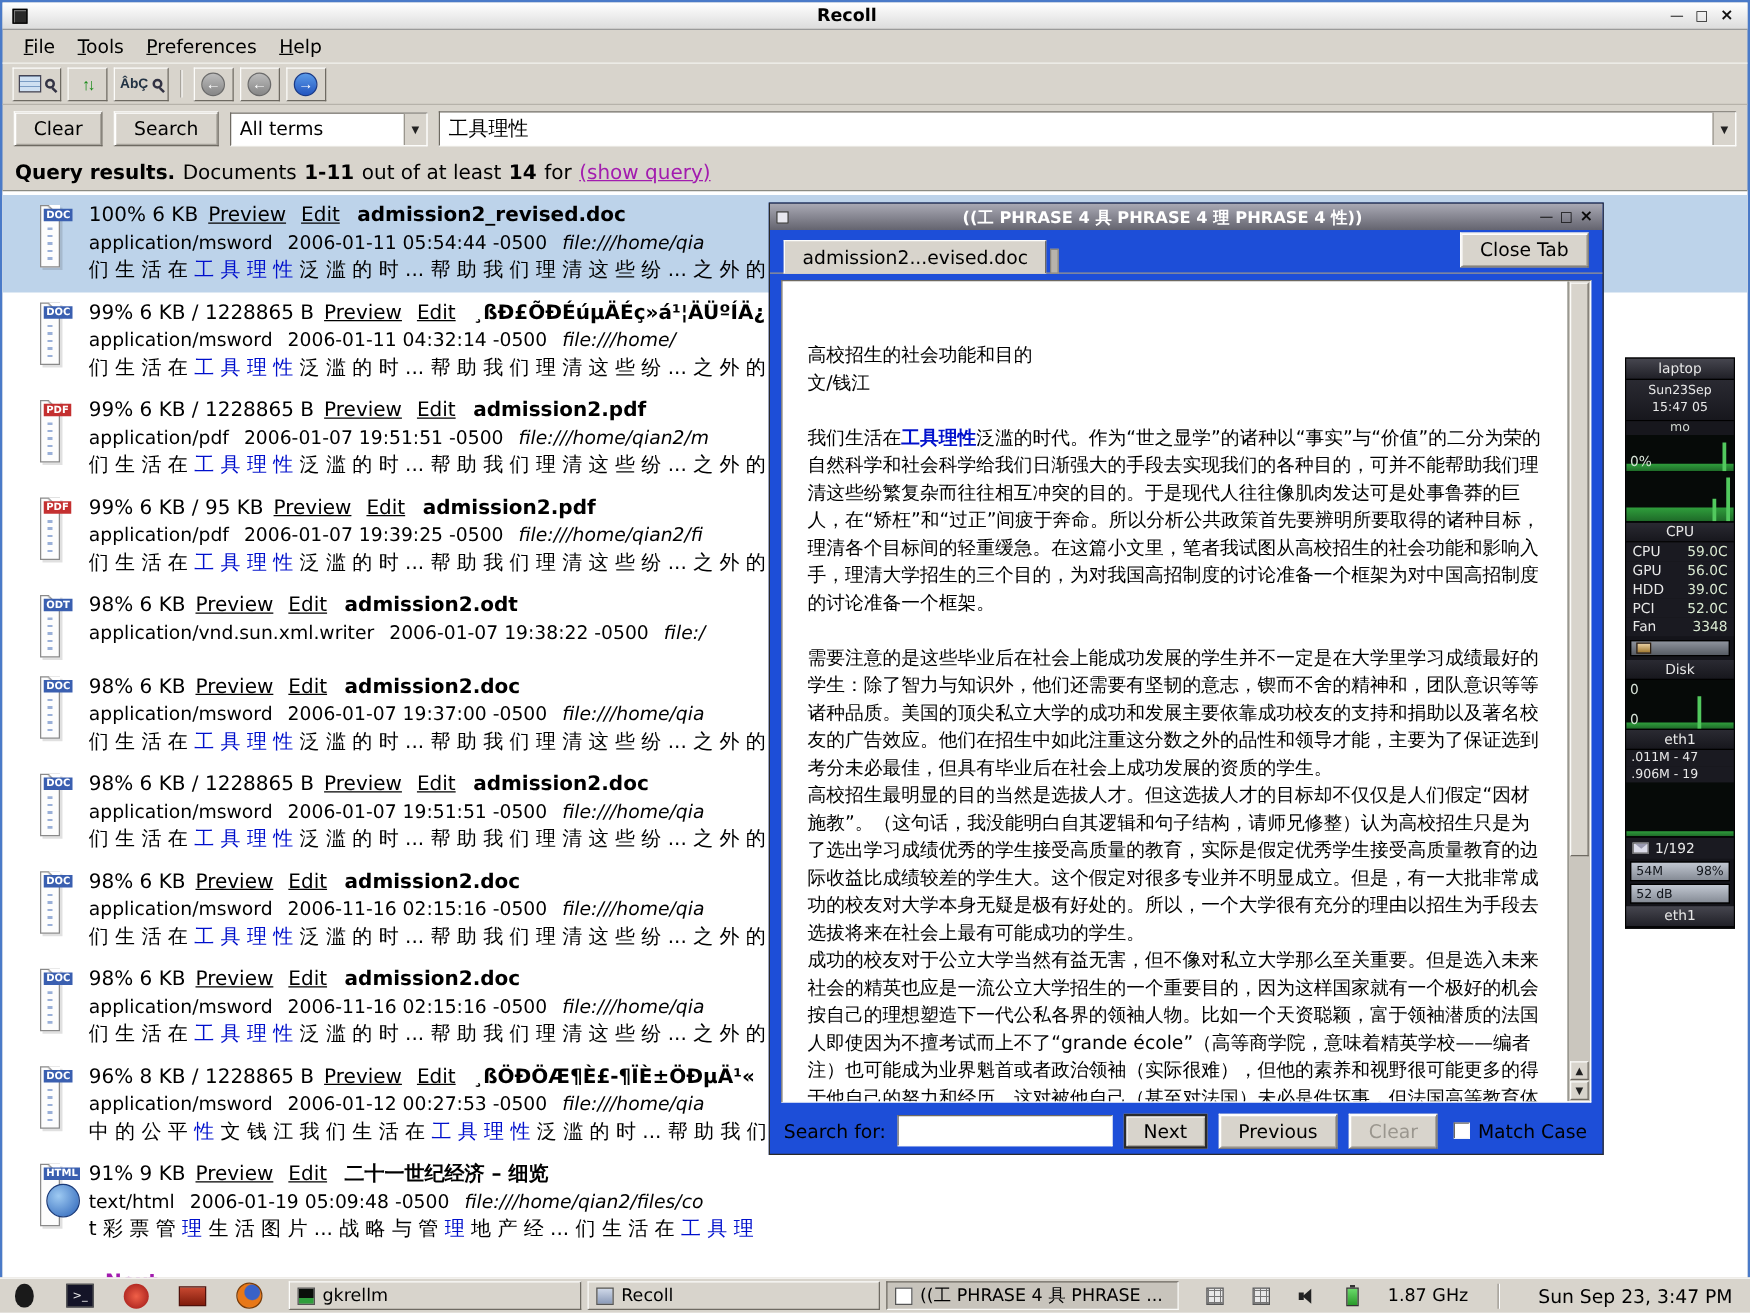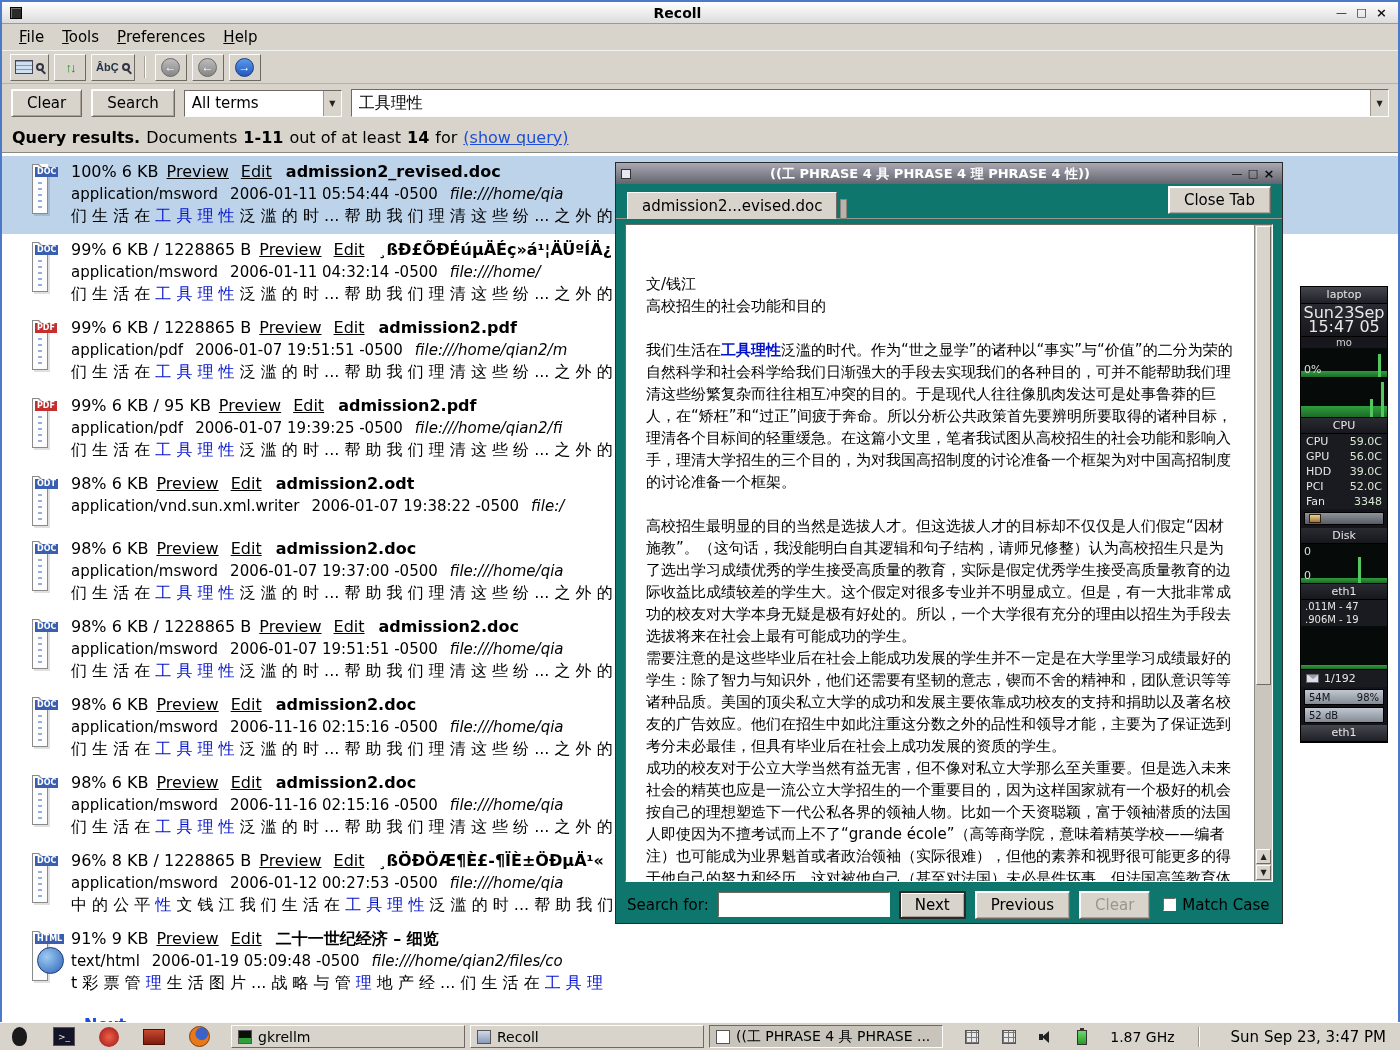--- a/index.html
+++ b/index.html
@@ -62,7 +62,7 @@
     font-size:16px; }
   .results-header span, .results-header a { margin-right:6px; }
   .rh-bold { font-weight:bold; }
-  .link { color:#1d4ed8; text-decoration:underline; }
+  .link { color:#a21caf; text-decoration:underline; }
 
   .results-area { flex:1; background:#fff; border-top:1px solid #8a8a82; overflow:hidden;
     padding-top:3px; }

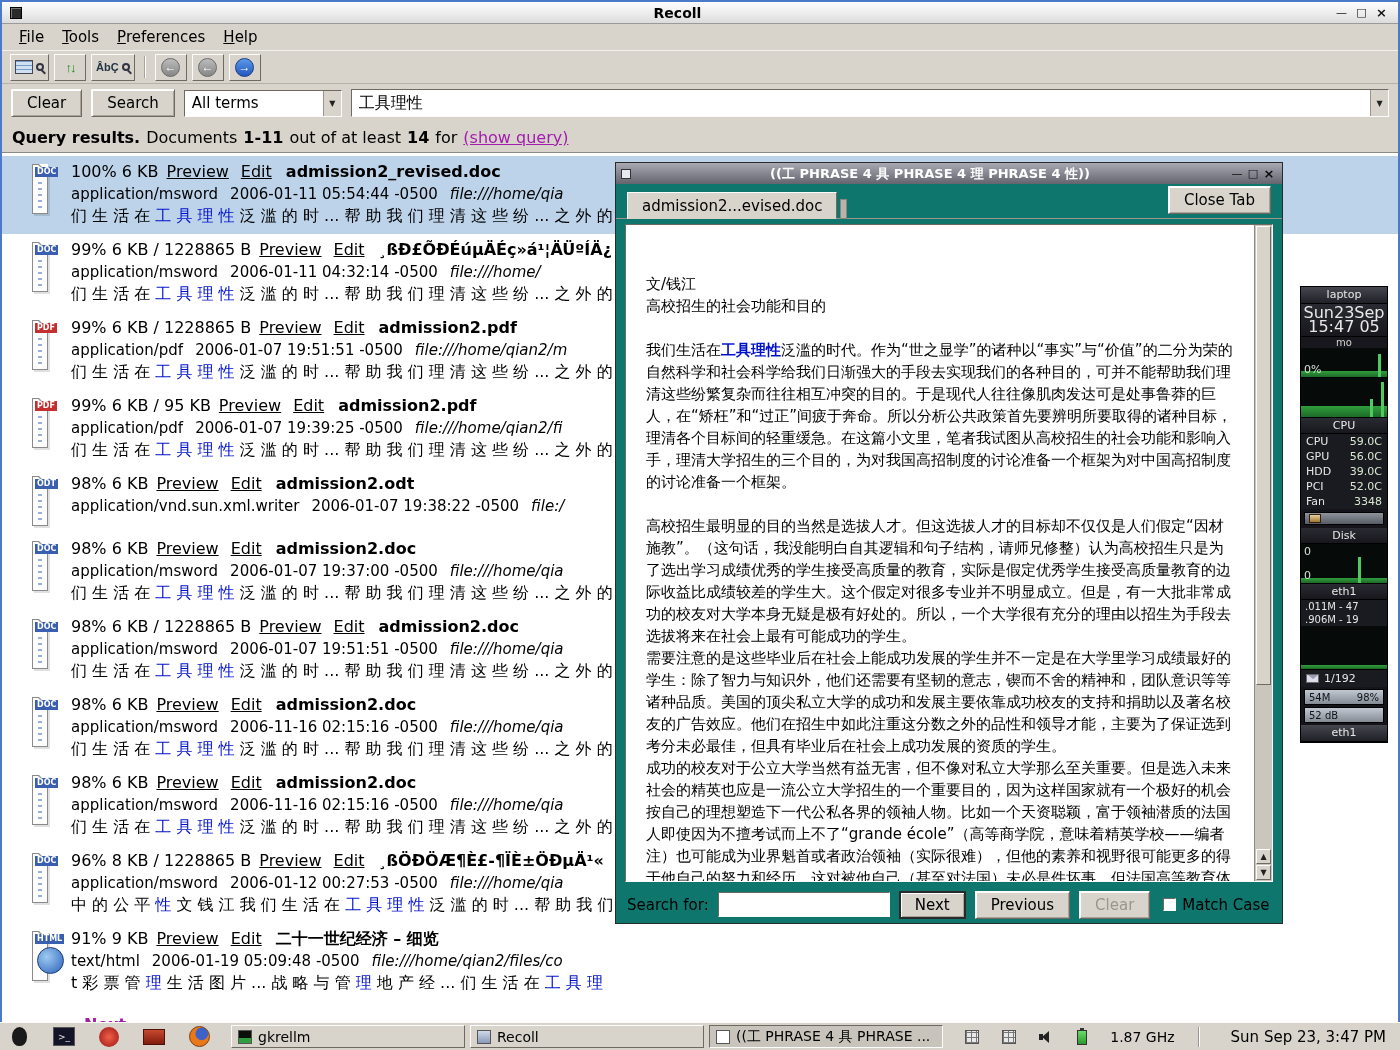--- a/index.html
+++ b/index.html
@@ -93,7 +93,7 @@
 
   
   .preview-window { position:absolute; left:615px; top:162px; width:668px; height:762px;
-    background:#0f766e; border:1px solid #2a2a2a; display:flex; flex-direction:column; z-index:10; }
+    background:#1d4ed8; border:1px solid #2a2a2a; display:flex; flex-direction:column; z-index:10; }
   .pv-titlebar { height:21px; background:linear-gradient(#a9a9b4,#64646f); color:#fff;
     display:flex; align-items:center; padding:0 5px; }
   .pv-appicon { width:10px; height:10px; background:#e8e8f0; border:1px solid #333; }

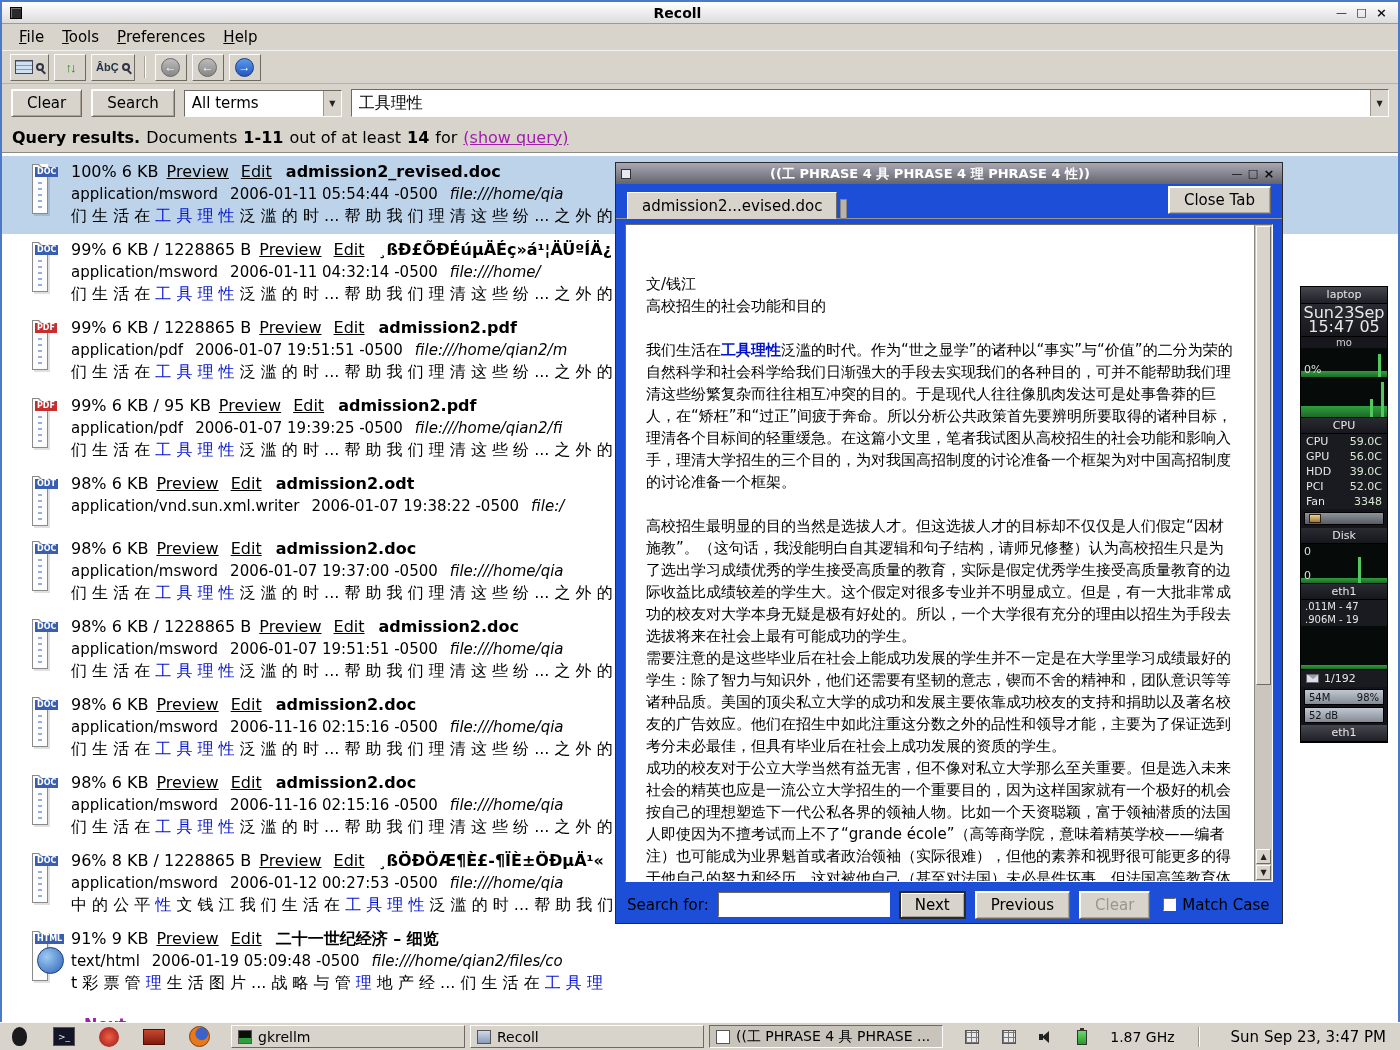--- a/index.html
+++ b/index.html
@@ -449,8 +449,8 @@
     <div class="pv-textwrap">
       <div class="pv-text" id="preview-text-content">
           <div class="pv-par">&nbsp;</div>
+          <div class="pv-par"><span>高校招生的社会功能和目的</span></div>
           <div class="pv-par"><span>文/钱江</span></div>
-          <div class="pv-par"><span>高校招生的社会功能和目的</span></div>
           <div class="pv-par">&nbsp;</div>
           <div class="pv-par"><span>我们生活在</span><span class="pv-hl">工具理性</span><span>泛滥的时代。作为“世之显学”的诸种以“事实”与“价值”的二分为荣的自然科学和社会科学给我们日渐强大的手段去实现我们的各种目的，可并不能帮助我们理清这些纷繁复杂而往往相互冲突的目的。于是现代人往往像肌肉发达可是处事鲁莽的巨人，在“矫枉”和“过正”间疲于奔命。所以分析公共政策首先要辨明所要取得的诸种目标，理清各个目标间的轻重缓急。在这篇小文里，笔者我试图从高校招生的社会功能和影响入手，理清大学招生的三个目的，为对我国高招制度的讨论准备一个框架为对中国高招制度的讨论准备一个框架。</span></div>
           <div class="pv-par">&nbsp;</div>

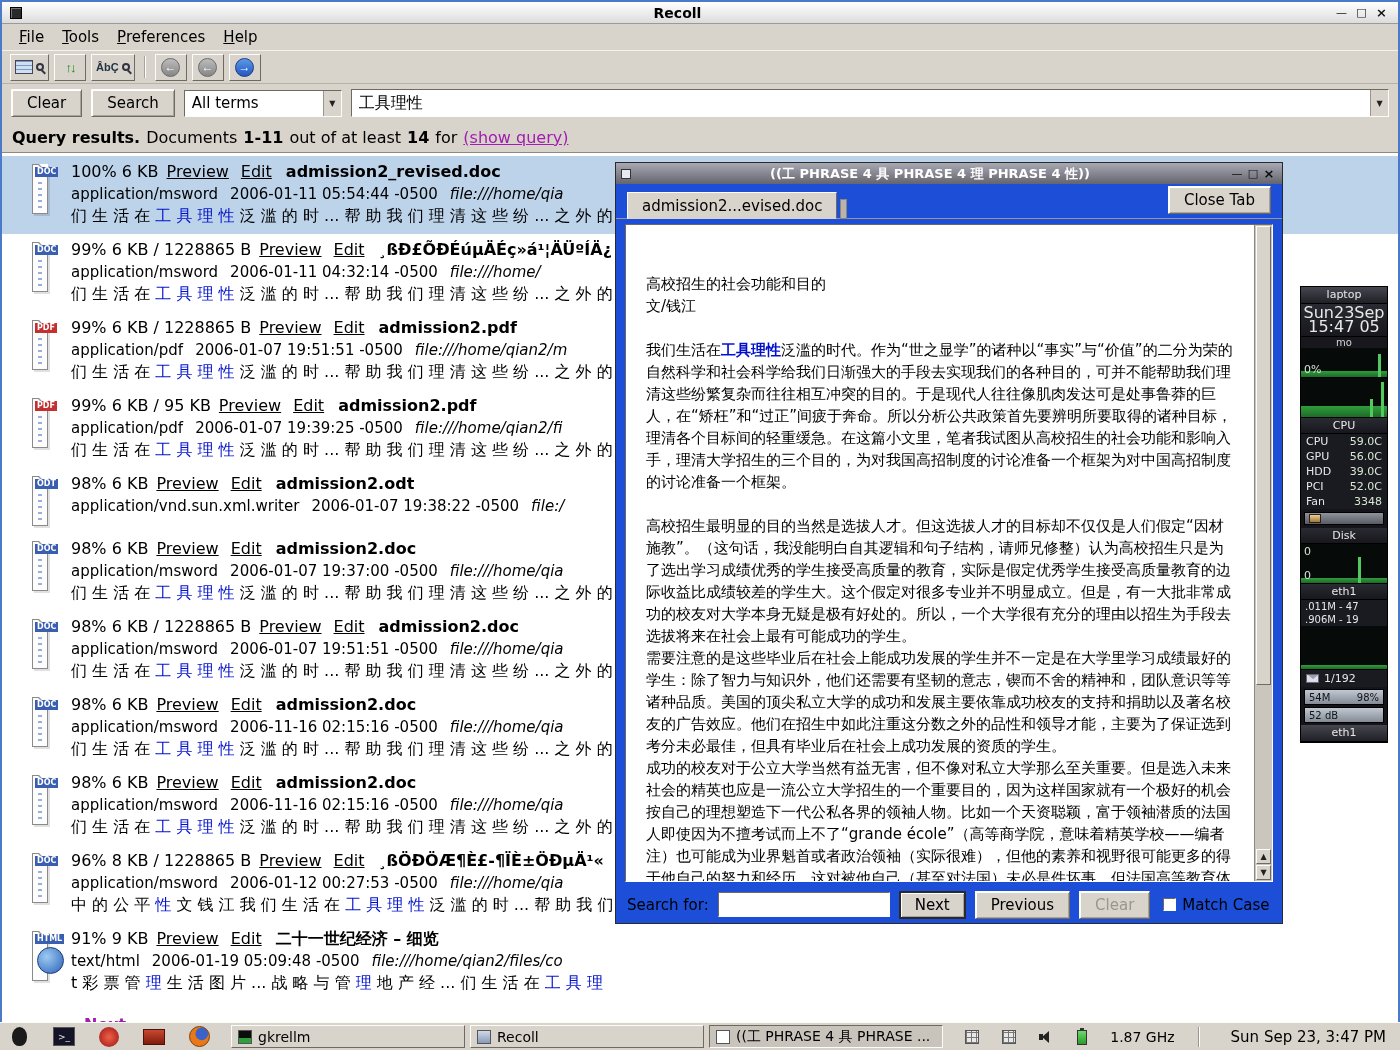--- a/index.html
+++ b/index.html
@@ -140,7 +140,7 @@
   .gk-cap { text-align:center; padding:1px 0 2px 0; background:linear-gradient(#46464f,#202027);
     border-bottom:1px solid #000; font-size:11px; }
   .gk-clock { text-align:center; padding:2px 0; line-height:14px;
-    background:linear-gradient(#2a2a32,#17171d); border-bottom:1px solid #000; font-size:16px; }
+    background:linear-gradient(#2a2a32,#17171d); border-bottom:1px solid #000; font-size:10px; }
   .gk-minirow { display:flex; justify-content:center; padding:0 4px;
     background:#17171d; font-size:10px; color:#cfd6cf; }
   .gk-chart { height:40px; background:#060a08; position:relative; border-bottom:1px solid #000;

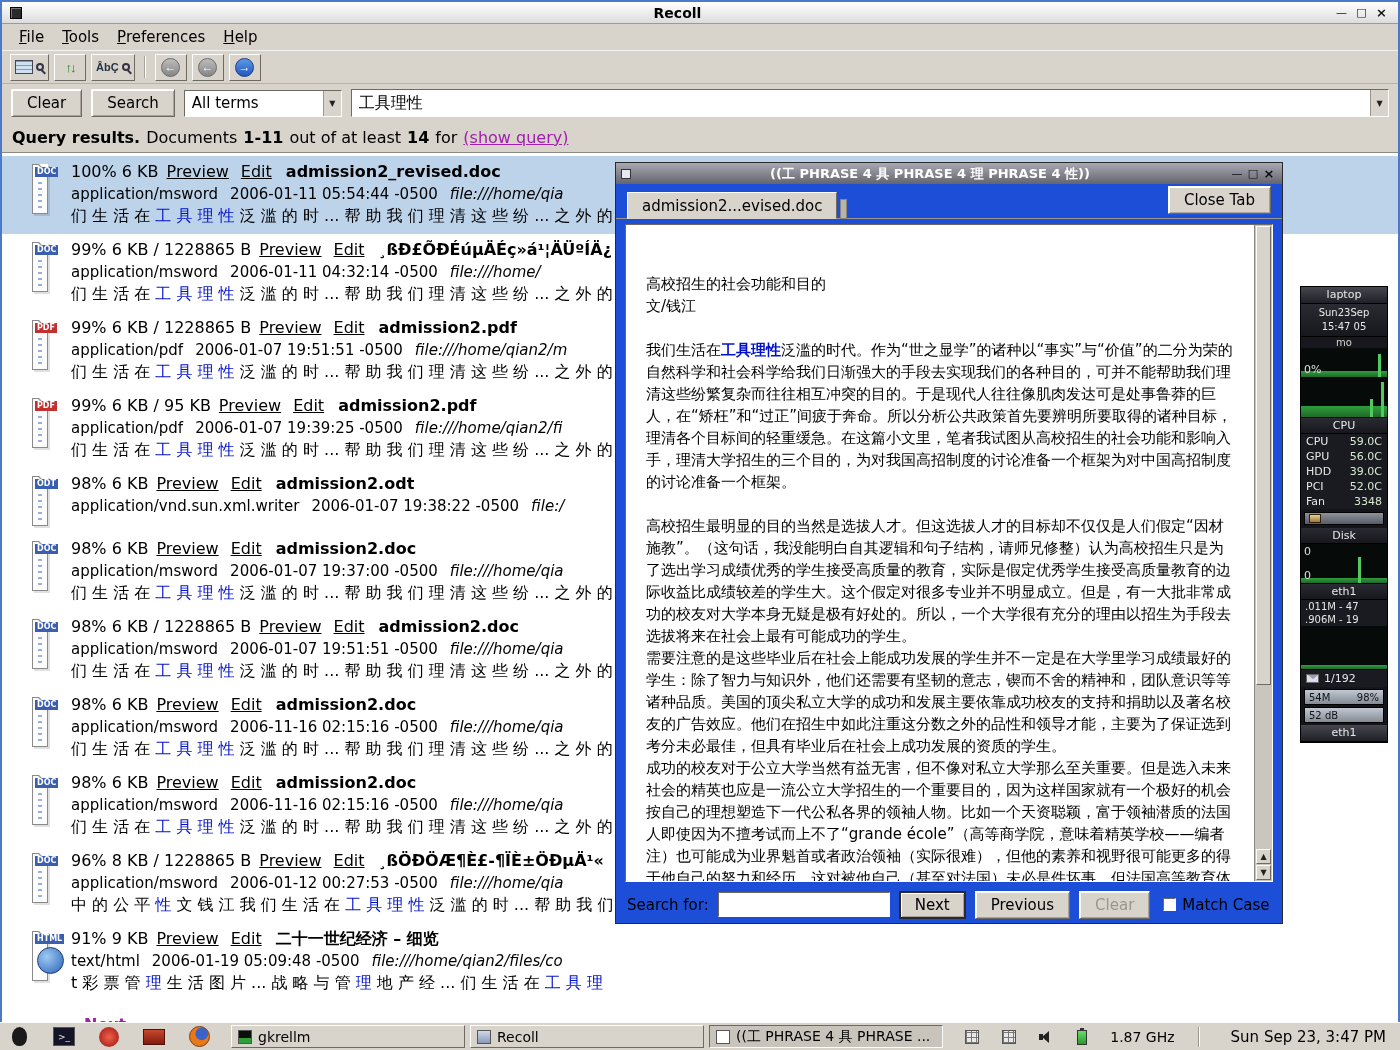--- a/index.html
+++ b/index.html
@@ -454,8 +454,8 @@
           <div class="pv-par">&nbsp;</div>
           <div class="pv-par"><span>我们生活在</span><span class="pv-hl">工具理性</span><span>泛滥的时代。作为“世之显学”的诸种以“事实”与“价值”的二分为荣的自然科学和社会科学给我们日渐强大的手段去实现我们的各种目的，可并不能帮助我们理清这些纷繁复杂而往往相互冲突的目的。于是现代人往往像肌肉发达可是处事鲁莽的巨人，在“矫枉”和“过正”间疲于奔命。所以分析公共政策首先要辨明所要取得的诸种目标，理清各个目标间的轻重缓急。在这篇小文里，笔者我试图从高校招生的社会功能和影响入手，理清大学招生的三个目的，为对我国高招制度的讨论准备一个框架为对中国高招制度的讨论准备一个框架。</span></div>
           <div class="pv-par">&nbsp;</div>
+          <div class="pv-par"><span>需要注意的是这些毕业后在社会上能成功发展的学生并不一定是在大学里学习成绩最好的学生：除了智力与知识外，他们还需要有坚韧的意志，锲而不舍的精神和，团队意识等等诸种品质。美国的顶尖私立大学的成功和发展主要依靠成功校友的支持和捐助以及著名校友的广告效应。他们在招生中如此注重这分数之外的品性和领导才能，主要为了保证选到考分未必最佳，但具有毕业后在社会上成功发展的资质的学生。</span></div>
           <div class="pv-par"><span>高校招生最明显的目的当然是选拔人才。但这选拔人才的目标却不仅仅是人们假定“因材施教”。（这句话，我没能明白自其逻辑和句子结构，请师兄修整）认为高校招生只是为了选出学习成绩优秀的学生接受高质量的教育，实际是假定优秀学生接受高质量教育的边际收益比成绩较差的学生大。这个假定对很多专业并不明显成立。但是，有一大批非常成功的校友对大学本身无疑是极有好处的。所以，一个大学很有充分的理由以招生为手段去选拔将来在社会上最有可能成功的学生。</span></div>
-          <div class="pv-par"><span>需要注意的是这些毕业后在社会上能成功发展的学生并不一定是在大学里学习成绩最好的学生：除了智力与知识外，他们还需要有坚韧的意志，锲而不舍的精神和，团队意识等等诸种品质。美国的顶尖私立大学的成功和发展主要依靠成功校友的支持和捐助以及著名校友的广告效应。他们在招生中如此注重这分数之外的品性和领导才能，主要为了保证选到考分未必最佳，但具有毕业后在社会上成功发展的资质的学生。</span></div>
           <div class="pv-par"><span>成功的校友对于公立大学当然有益无害，但不像对私立大学那么至关重要。但是选入未来社会的精英也应是一流公立大学招生的一个重要目的，因为这样国家就有一个极好的机会按自己的理想塑造下一代公私各界的领袖人物。比如一个天资聪颖，富于领袖潜质的法国人即使因为不擅考试而上不了“grande école”（高等商学院，意味着精英学校——编者注）也可能成为业界魁首或者政治领袖（实际很难），但他的素养和视野很可能更多的得于他自己的努力和经历。这对被他自己（甚至对法国）未必是件坏事，但法国高等教育体系无疑失去了按自己的理念教育他的机会。无论是选拔成功校友还是选拔未来领袖，招生目的都不仅仅是选出在大学里成绩优</span></div>
         </div>
       <div class="pv-scroll">

